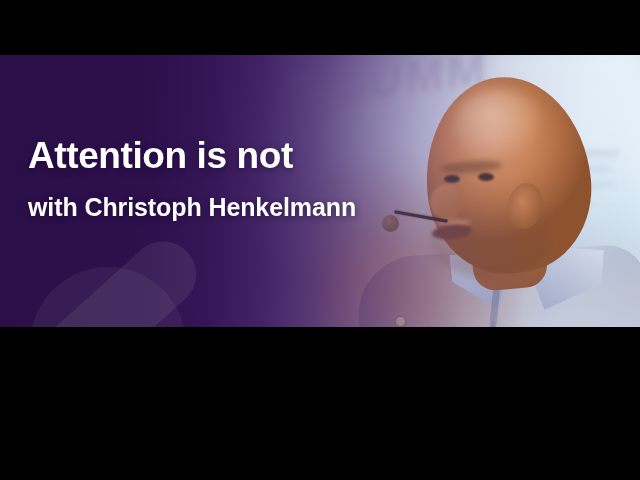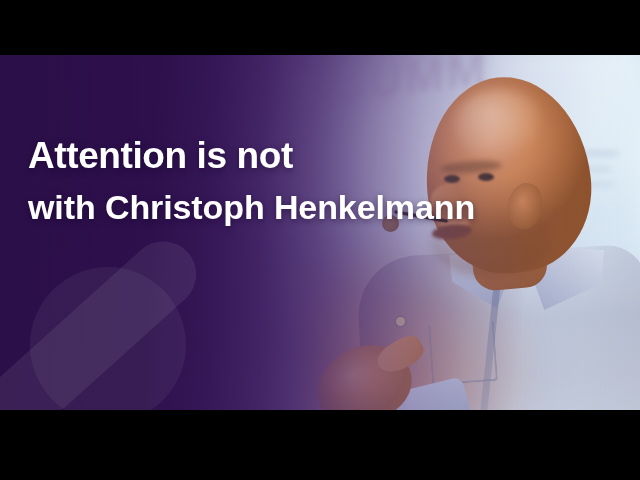--- a/index.html
+++ b/index.html
@@ -15,7 +15,7 @@
   .bar-bottom{bottom:0;height:57px;}
 
   
-  .stage{position:absolute;left:0;top:55px;width:640px;height:355px;overflow:hidden;
+  .stage{position:absolute;left:0;top:55px;width:640px;height:272px;overflow:hidden;
          background:#2b1145;}
 
   

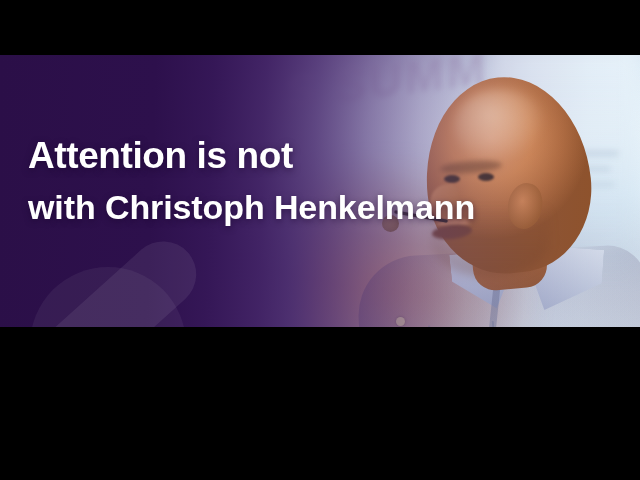--- a/index.html
+++ b/index.html
@@ -160,7 +160,7 @@
   .title{color:#ffffff;font-size:37px;font-weight:700;line-height:45px;
      letter-spacing:-0.4px;margin:0;
      text-shadow:0 2px 7px rgba(25,5,45,0.55);white-space:nowrap;}
-  .subtitle{color:#ffffff;font-size:34px;font-weight:700;line-height:31px;
+  .subtitle{color:#ffffff;font-size:25px;font-weight:700;line-height:31px;
      margin:14px 0 0 0;letter-spacing:-0.1px;
      text-shadow:0 2px 6px rgba(25,5,45,0.55);white-space:nowrap;}
 </style>

